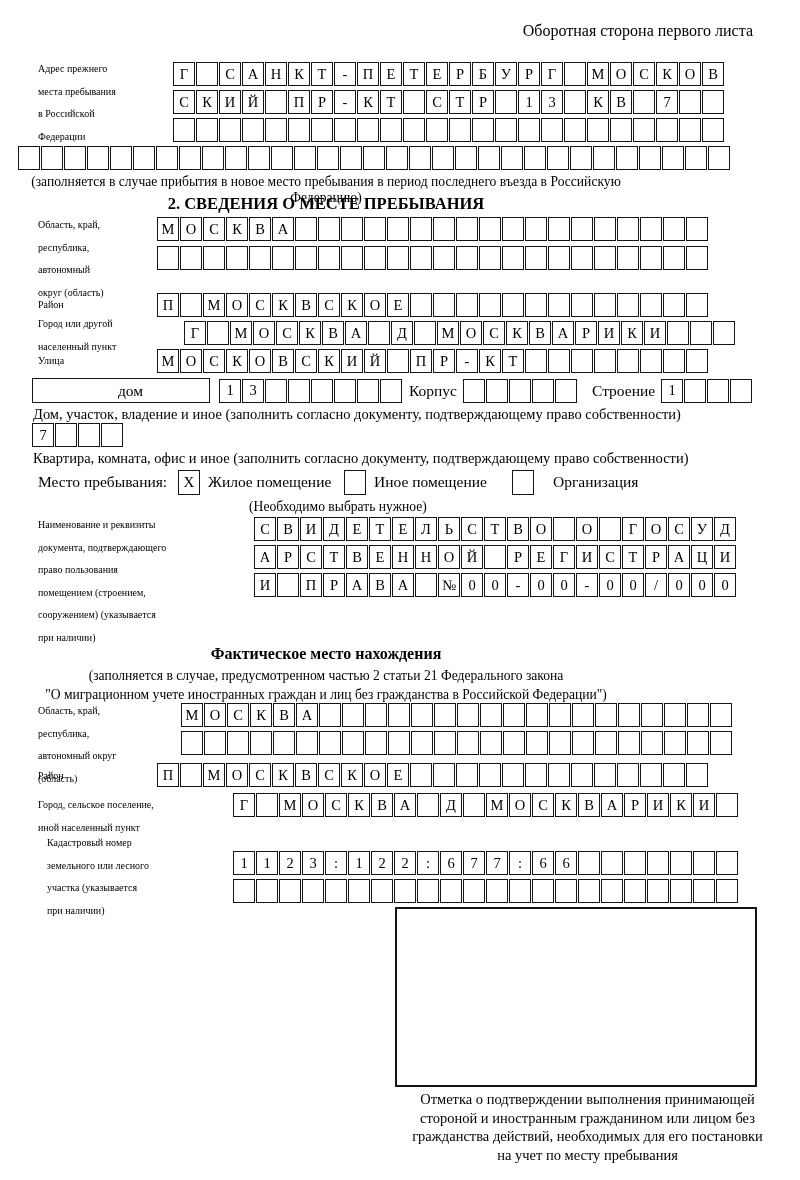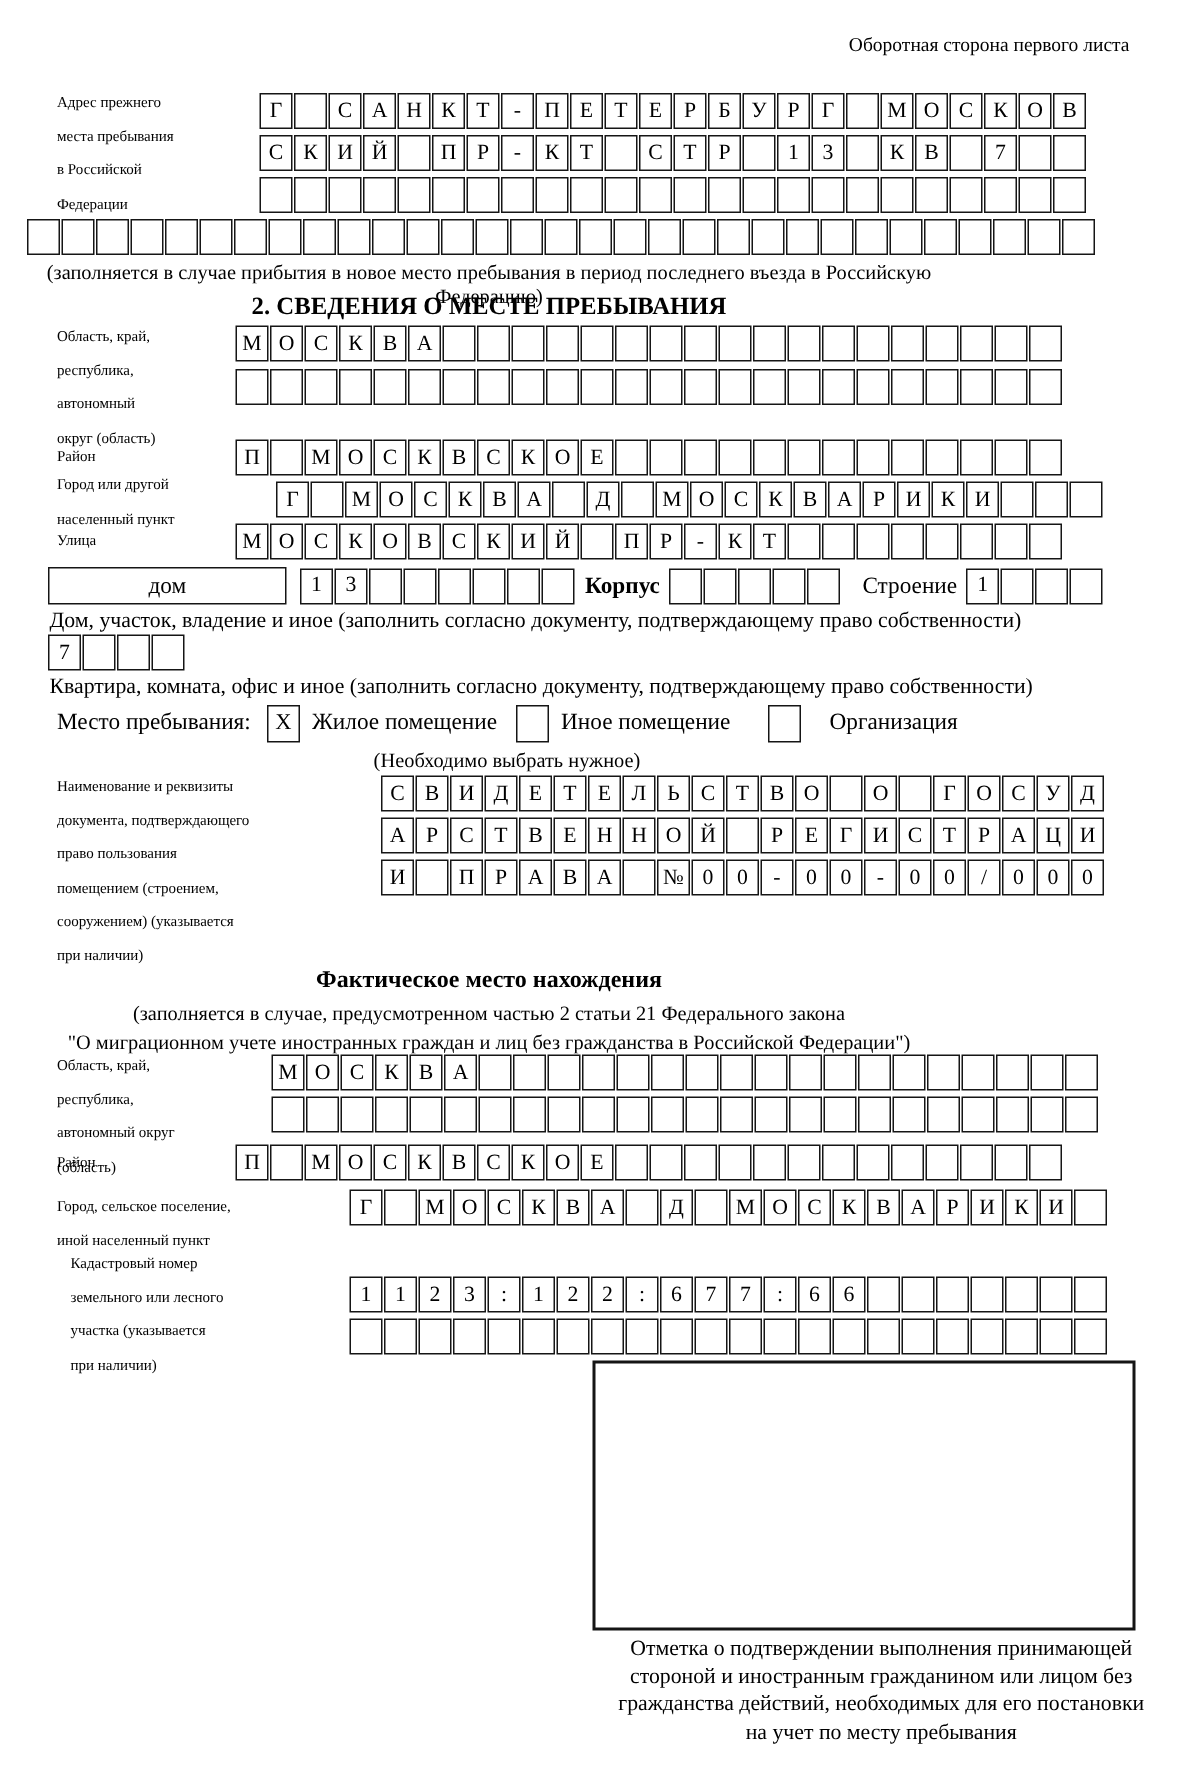--- a/index.html
+++ b/index.html
@@ -43,7 +43,7 @@
 
 <div class="sheet">
 
-  <div class="abs" style="top:22px; right:47px; font-size:13px;">Оборотная сторона первого листа</div>
+  <div class="abs" style="top:22px; right:47px; font-size:16px;">Оборотная сторона первого листа</div>
 
   <div class="abs label" style="left:38px; top:58px;">Адрес прежнего
 места пребывания

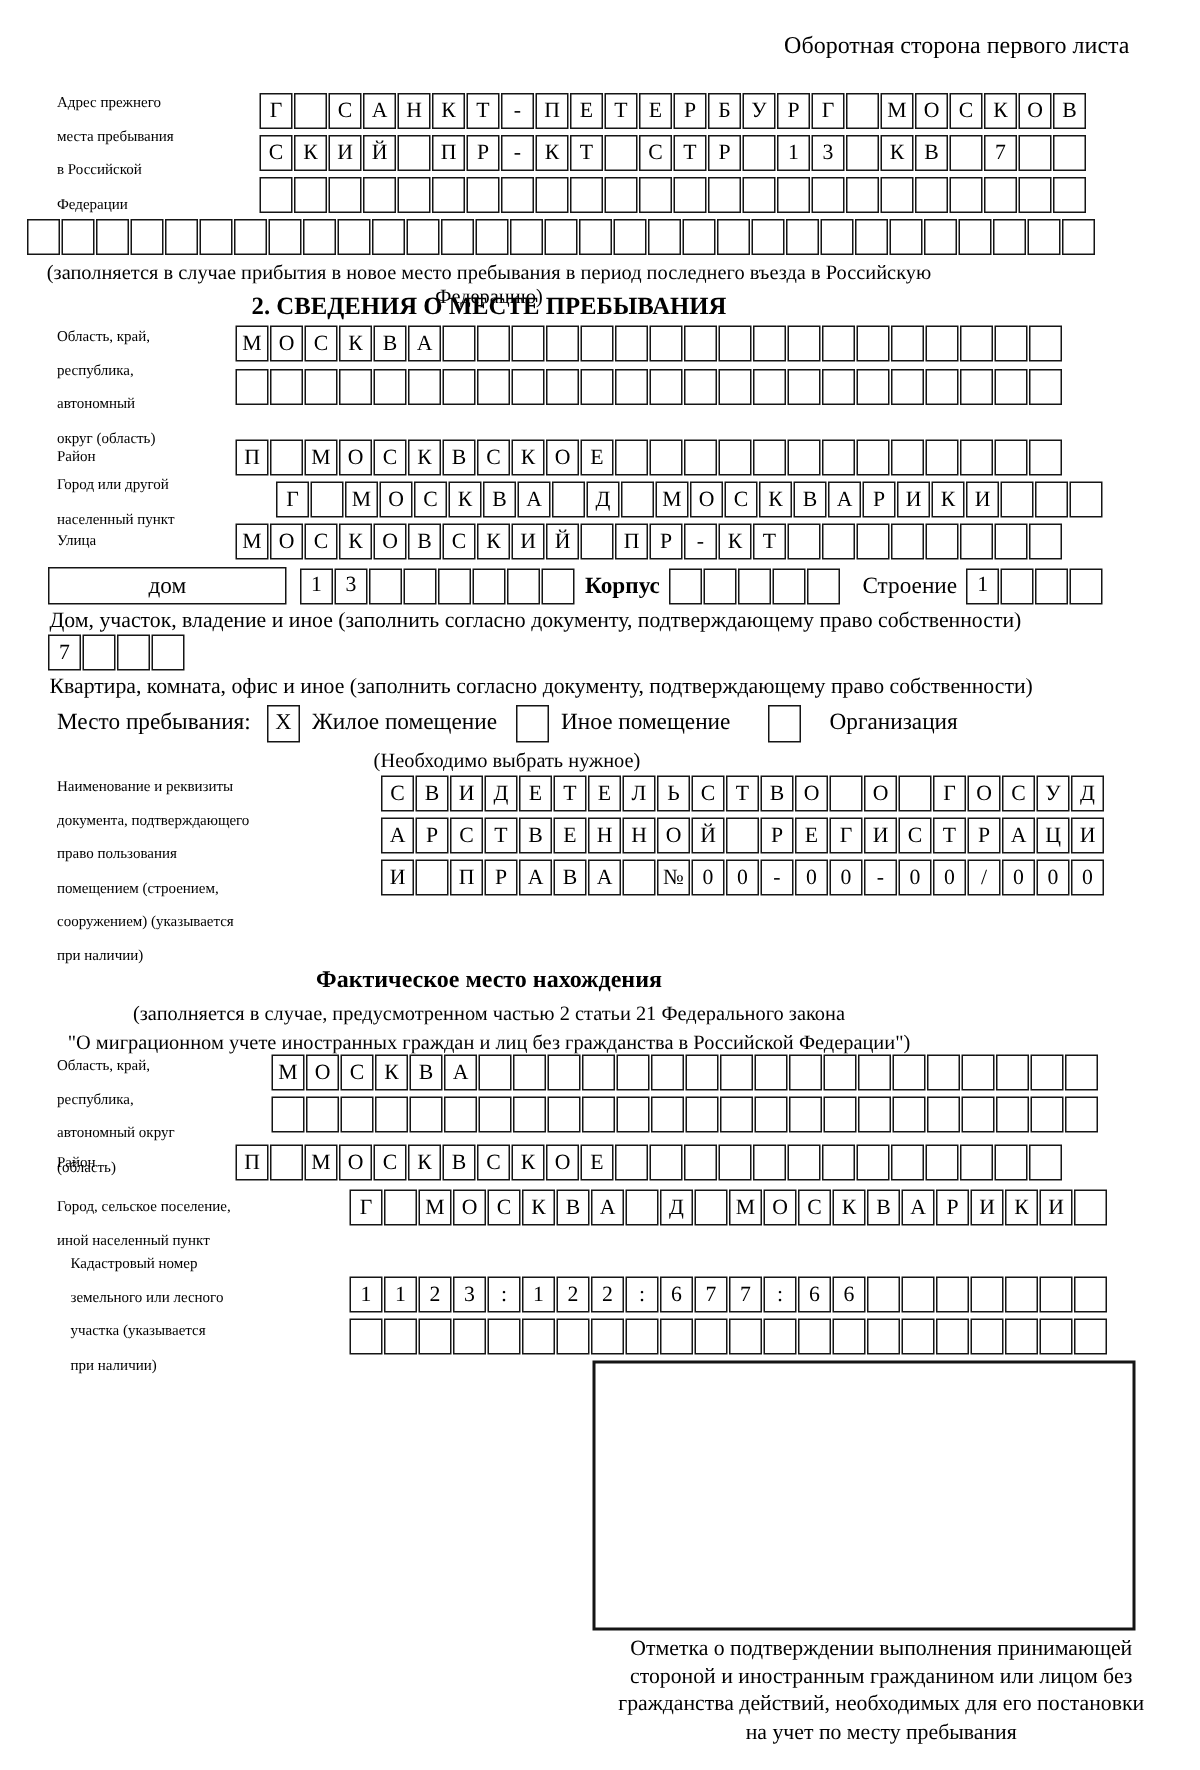--- a/index.html
+++ b/index.html
@@ -25,7 +25,7 @@
   .wbox {
     box-sizing:content-box; height:23px; border:1.5px solid #151515;
     display:flex; align-items:center; justify-content:center;
-    font-size:15.5px; background:#fff;
+    font-size:15.5px; background:#fff;padding-left:19px;
   }
   .flexline { position:absolute; display:flex; align-items:center; }
   .inlbl { font-size:15.5px; white-space:nowrap; }

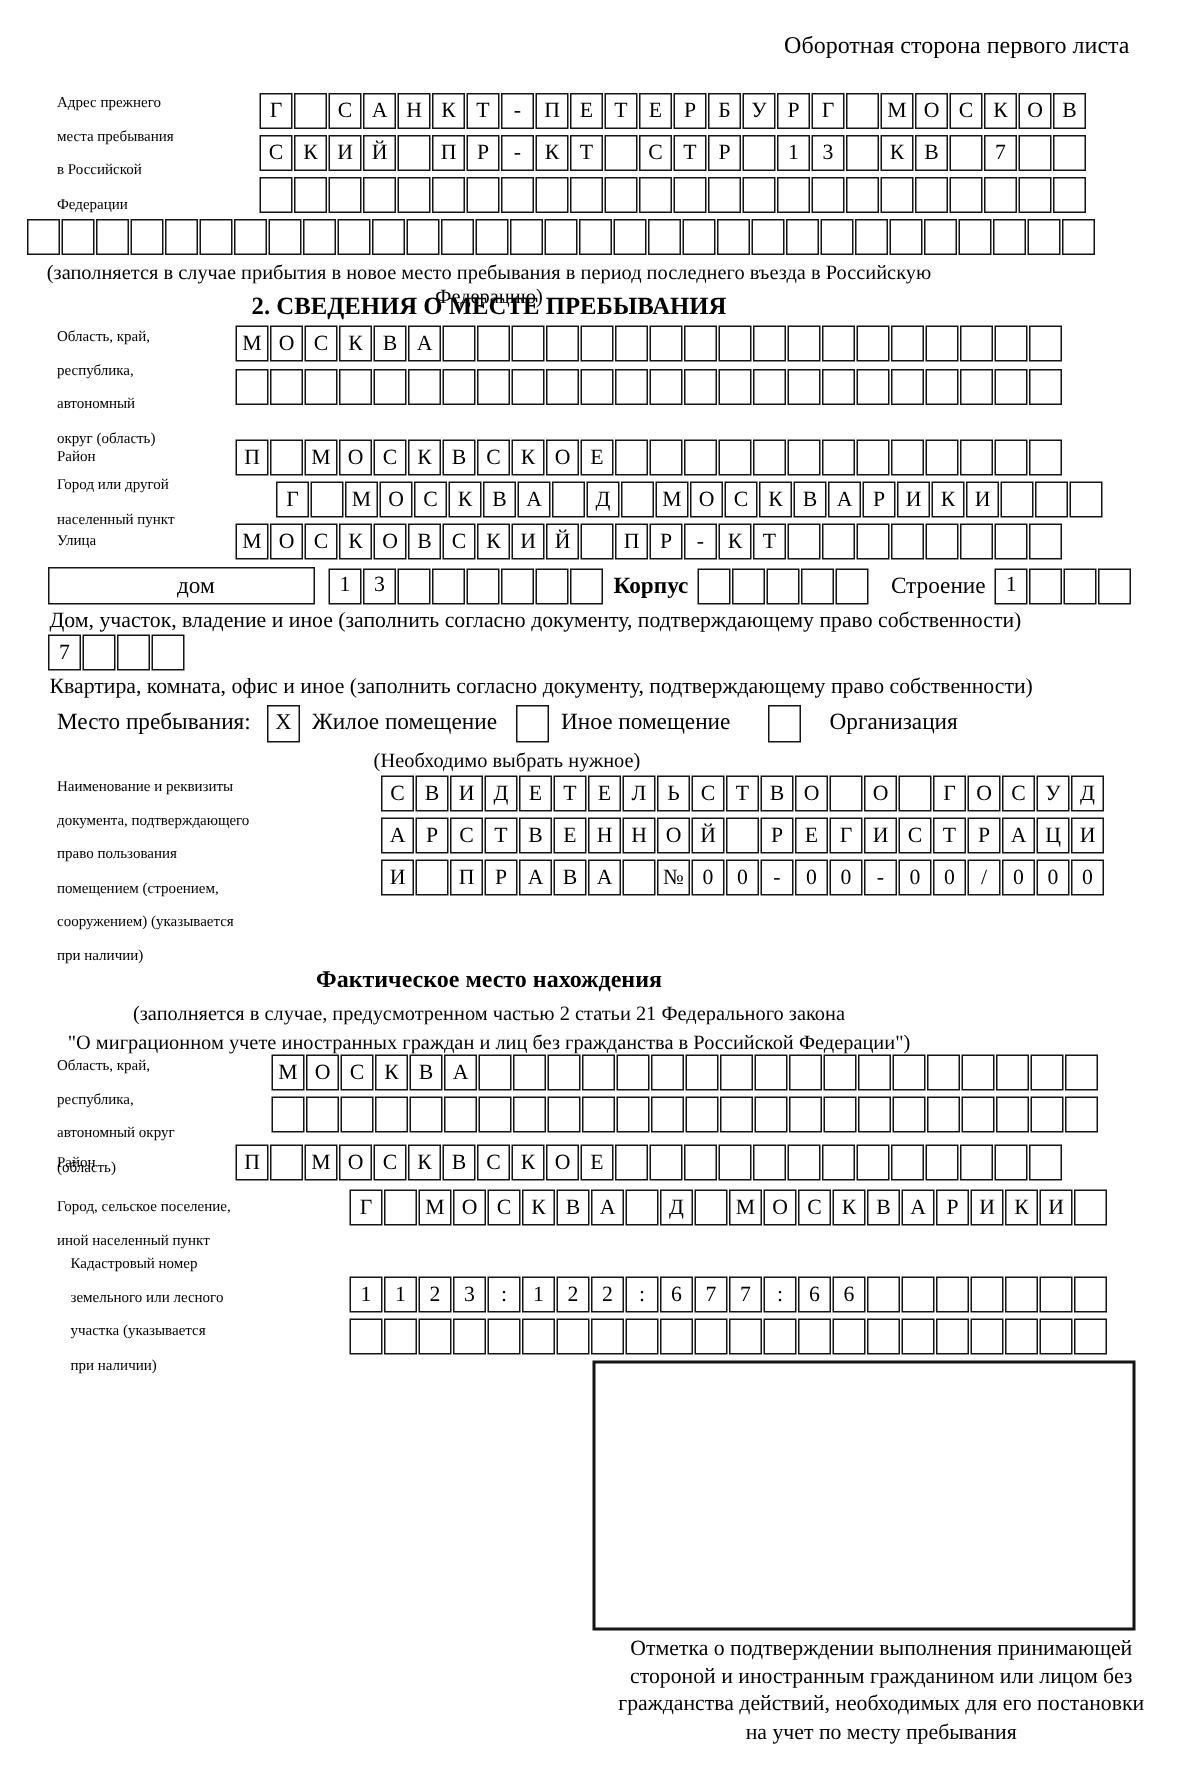--- a/index.html
+++ b/index.html
@@ -318,7 +318,7 @@
         <span class="cell"></span>
         <span class="cell"></span>
       </div>
-    <div class="inlbl" style="margin:0 6px;font-weight:bold;">Корпус</div>
+    <div class="inlbl" style="margin:0 6px;">Корпус</div>
     <div style="display:flex;">
         <span class="cell"></span>
         <span class="cell"></span>

